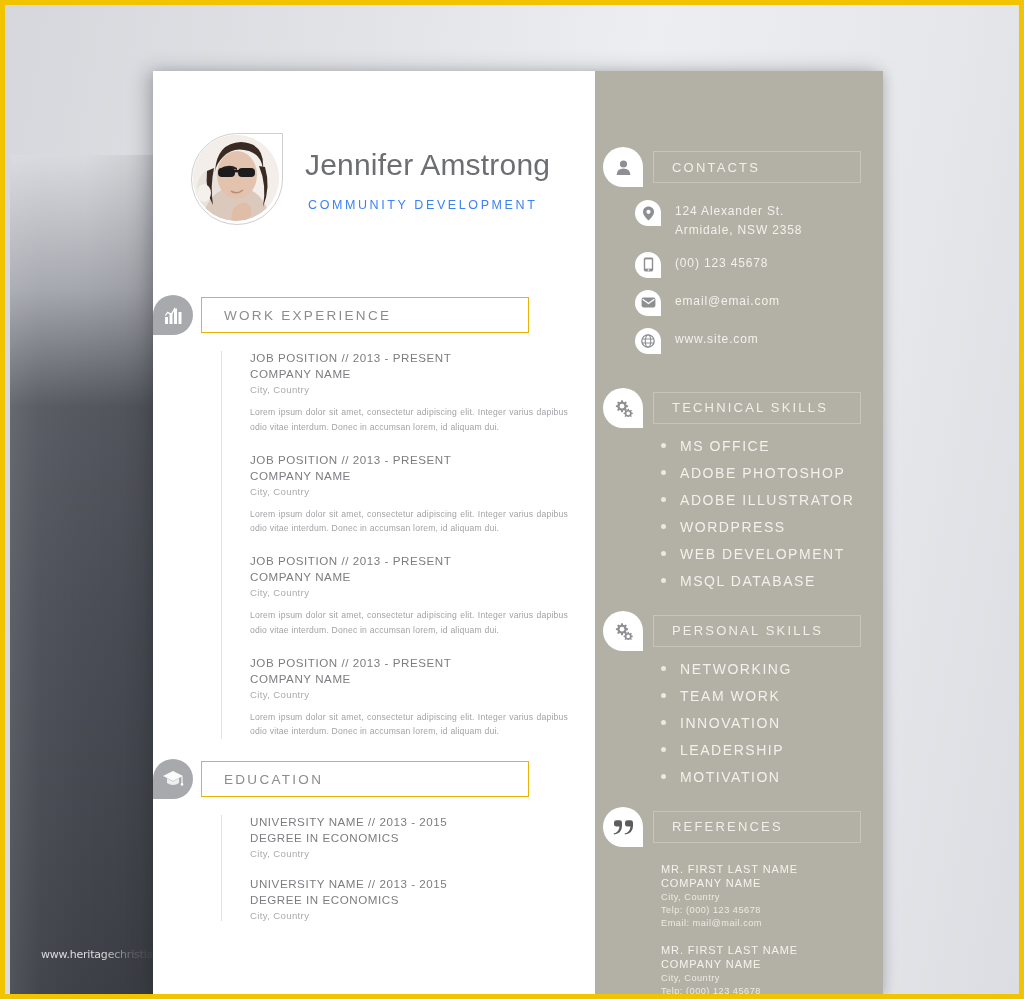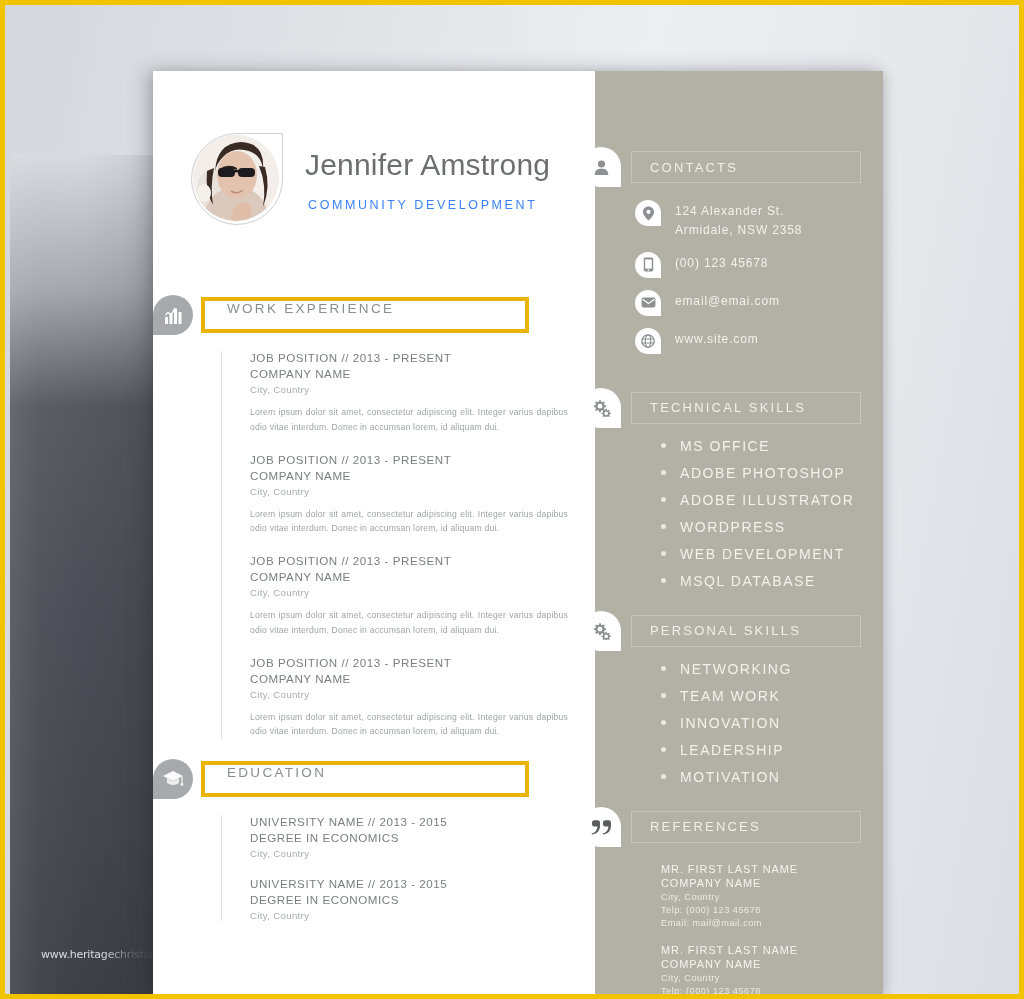--- a/index.html
+++ b/index.html
@@ -138,7 +138,7 @@
 
   
   .s-sec { margin-top:10px; }
-  .s-head { position:relative; height:32px; margin-left:36px; display:flex; align-items:center; }
+  .s-head { position:relative; height:32px; margin-left:58px; display:flex; align-items:center; }
   .s-head .badge { left:-50px; top:-4px; width:40px; height:40px; }
   .s-title-box {
     flex:1; height:100%;

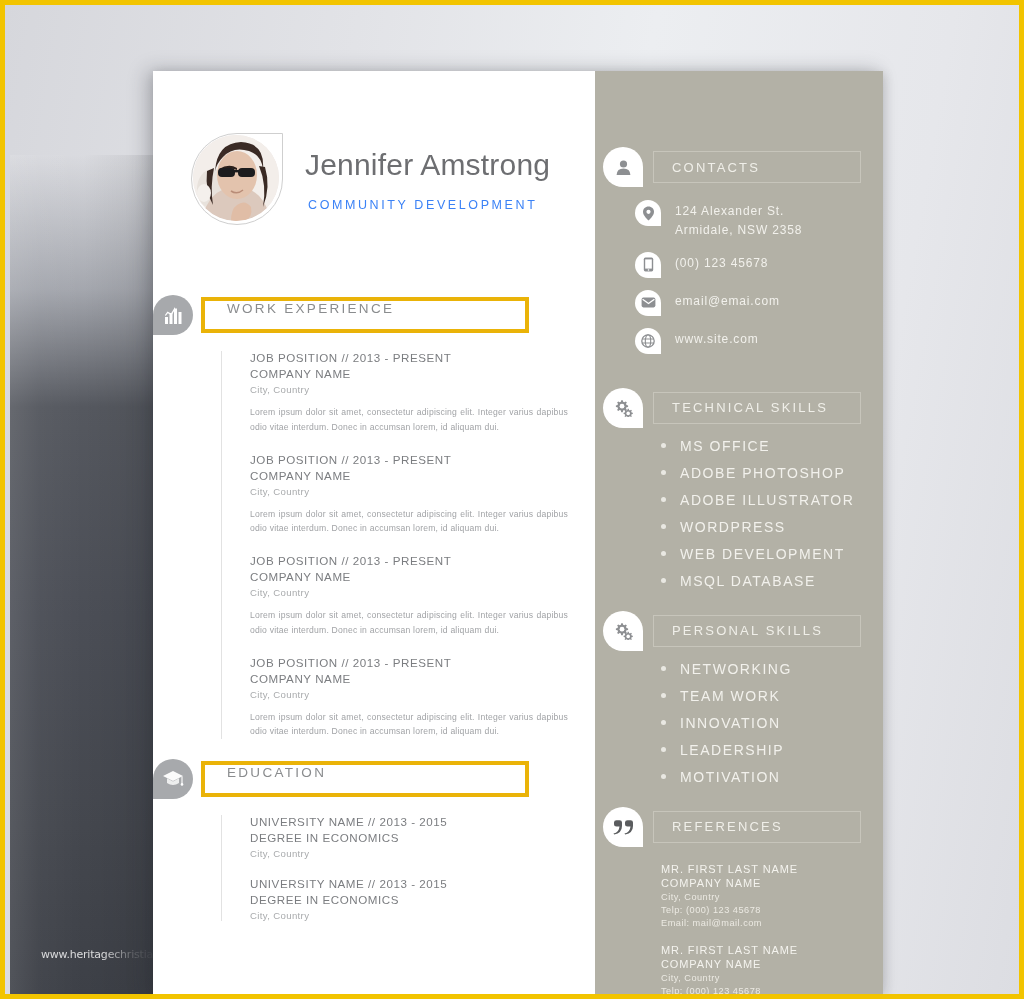--- a/index.html
+++ b/index.html
@@ -107,8 +107,8 @@
   .badge svg { display:block; }
   .sec-title-box {
     flex:1; height:100%;
-    border:4px solid #eab308;
-    display:flex; align-items:flex-start;
+    border:1px solid #eab308;
+    display:flex; align-items:center;
     padding-left:22px;
     margin-right:66px;
   }

